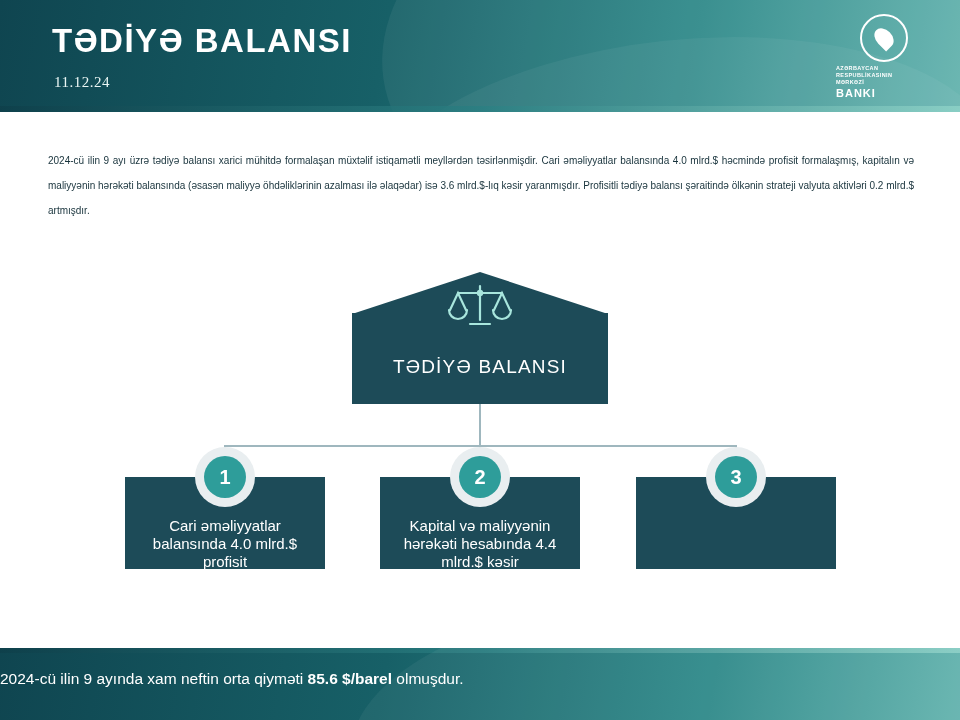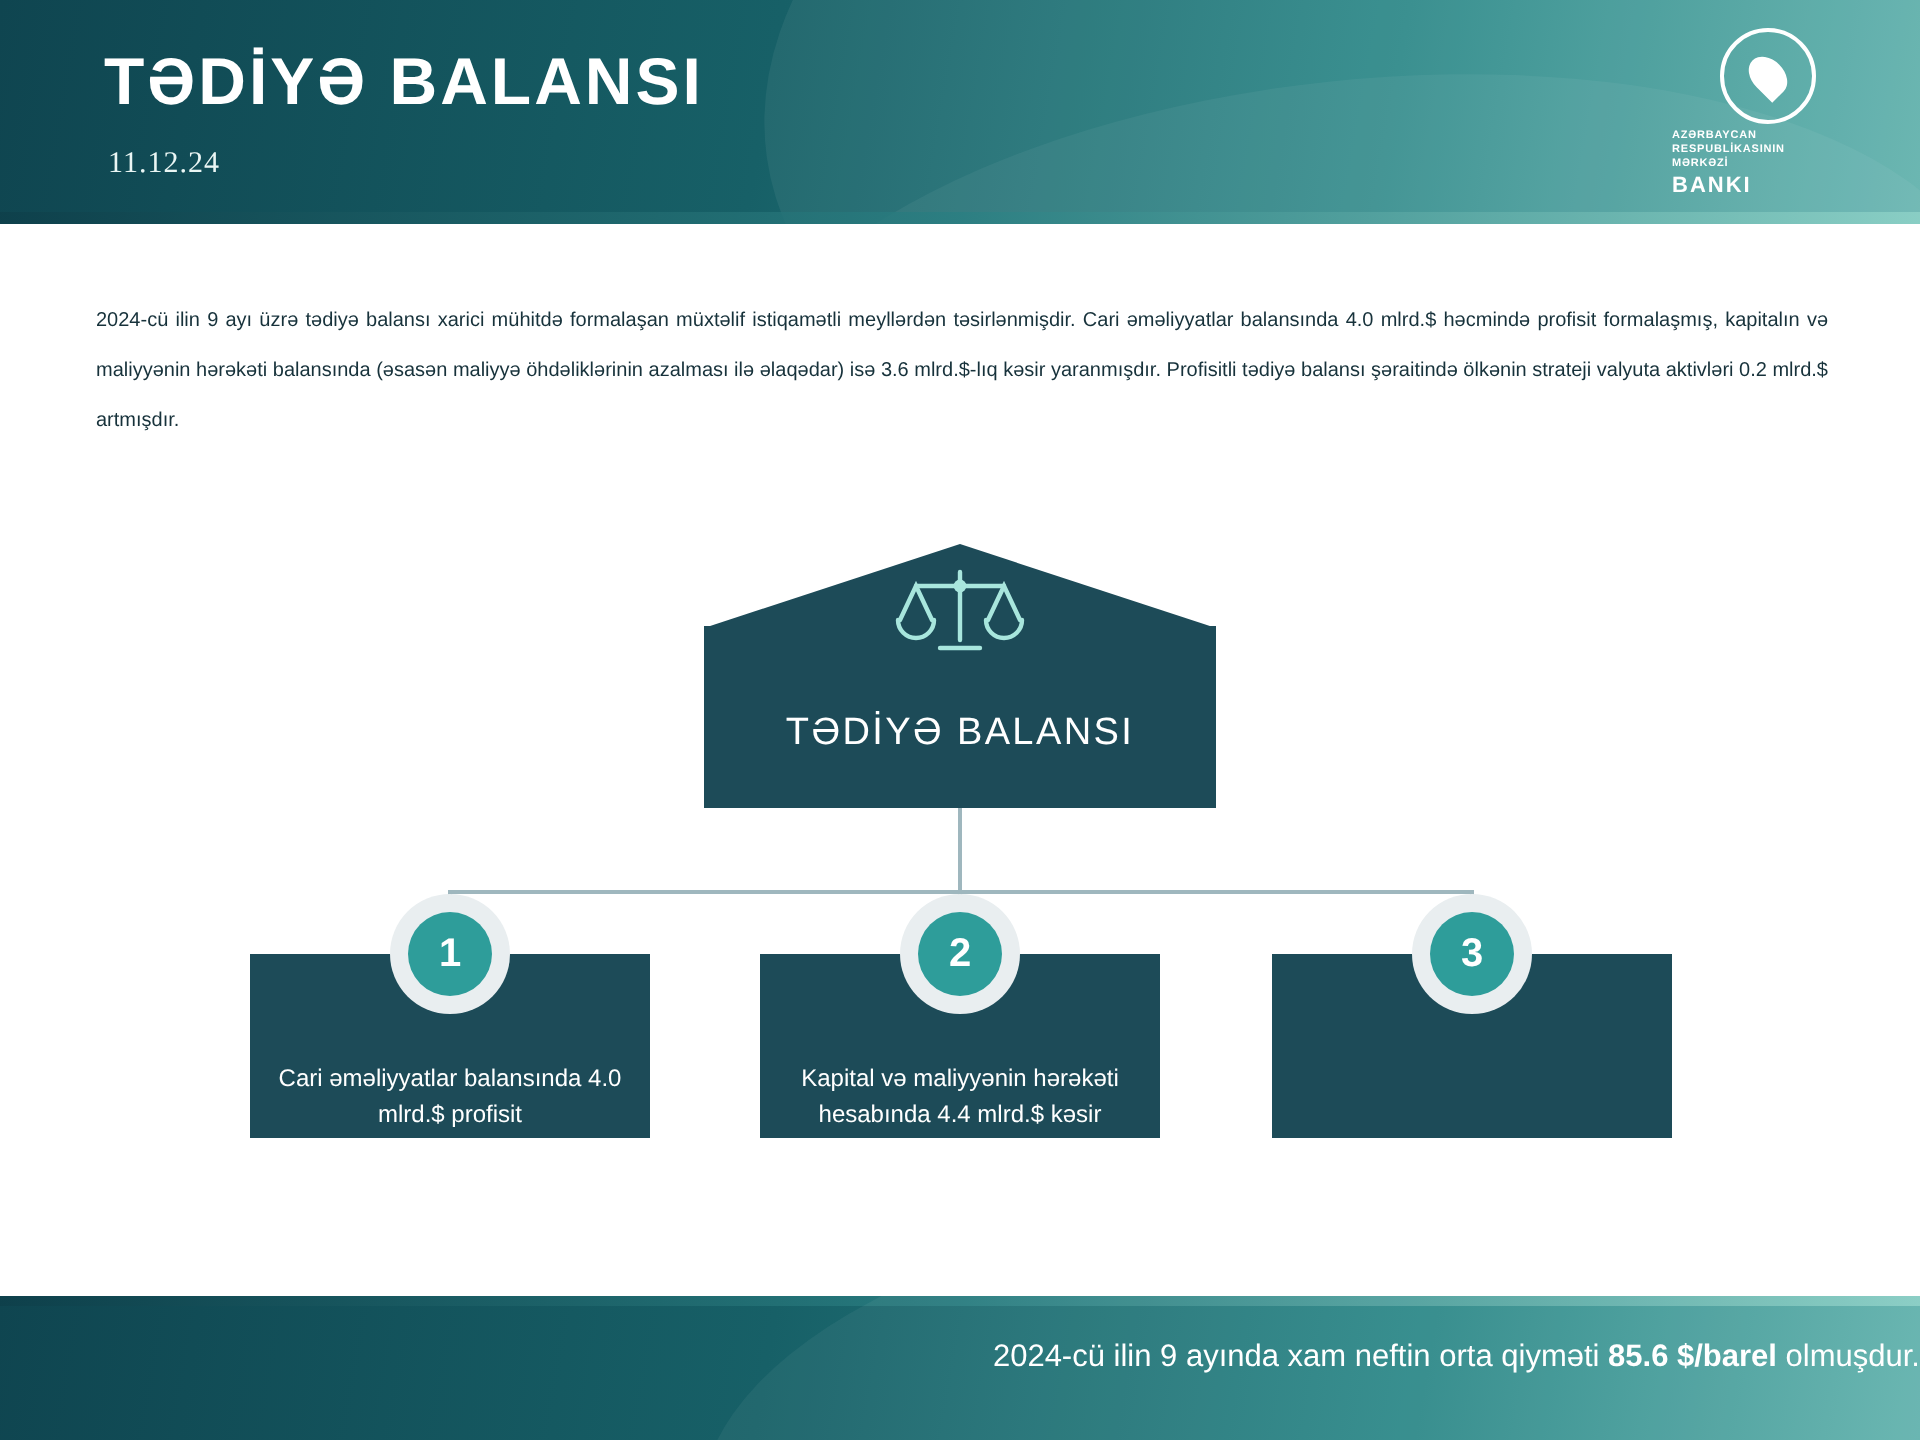--- a/index.html
+++ b/index.html
@@ -236,9 +236,8 @@
     top: 40px;
     text-align: center;
     color: #ffffff;
-    font-size: 12px;
+    font-size: 15px;
     line-height: 18px;
-    margin-top: 13px;
   }
   .node-3 .node-text { top: 46px; }
 

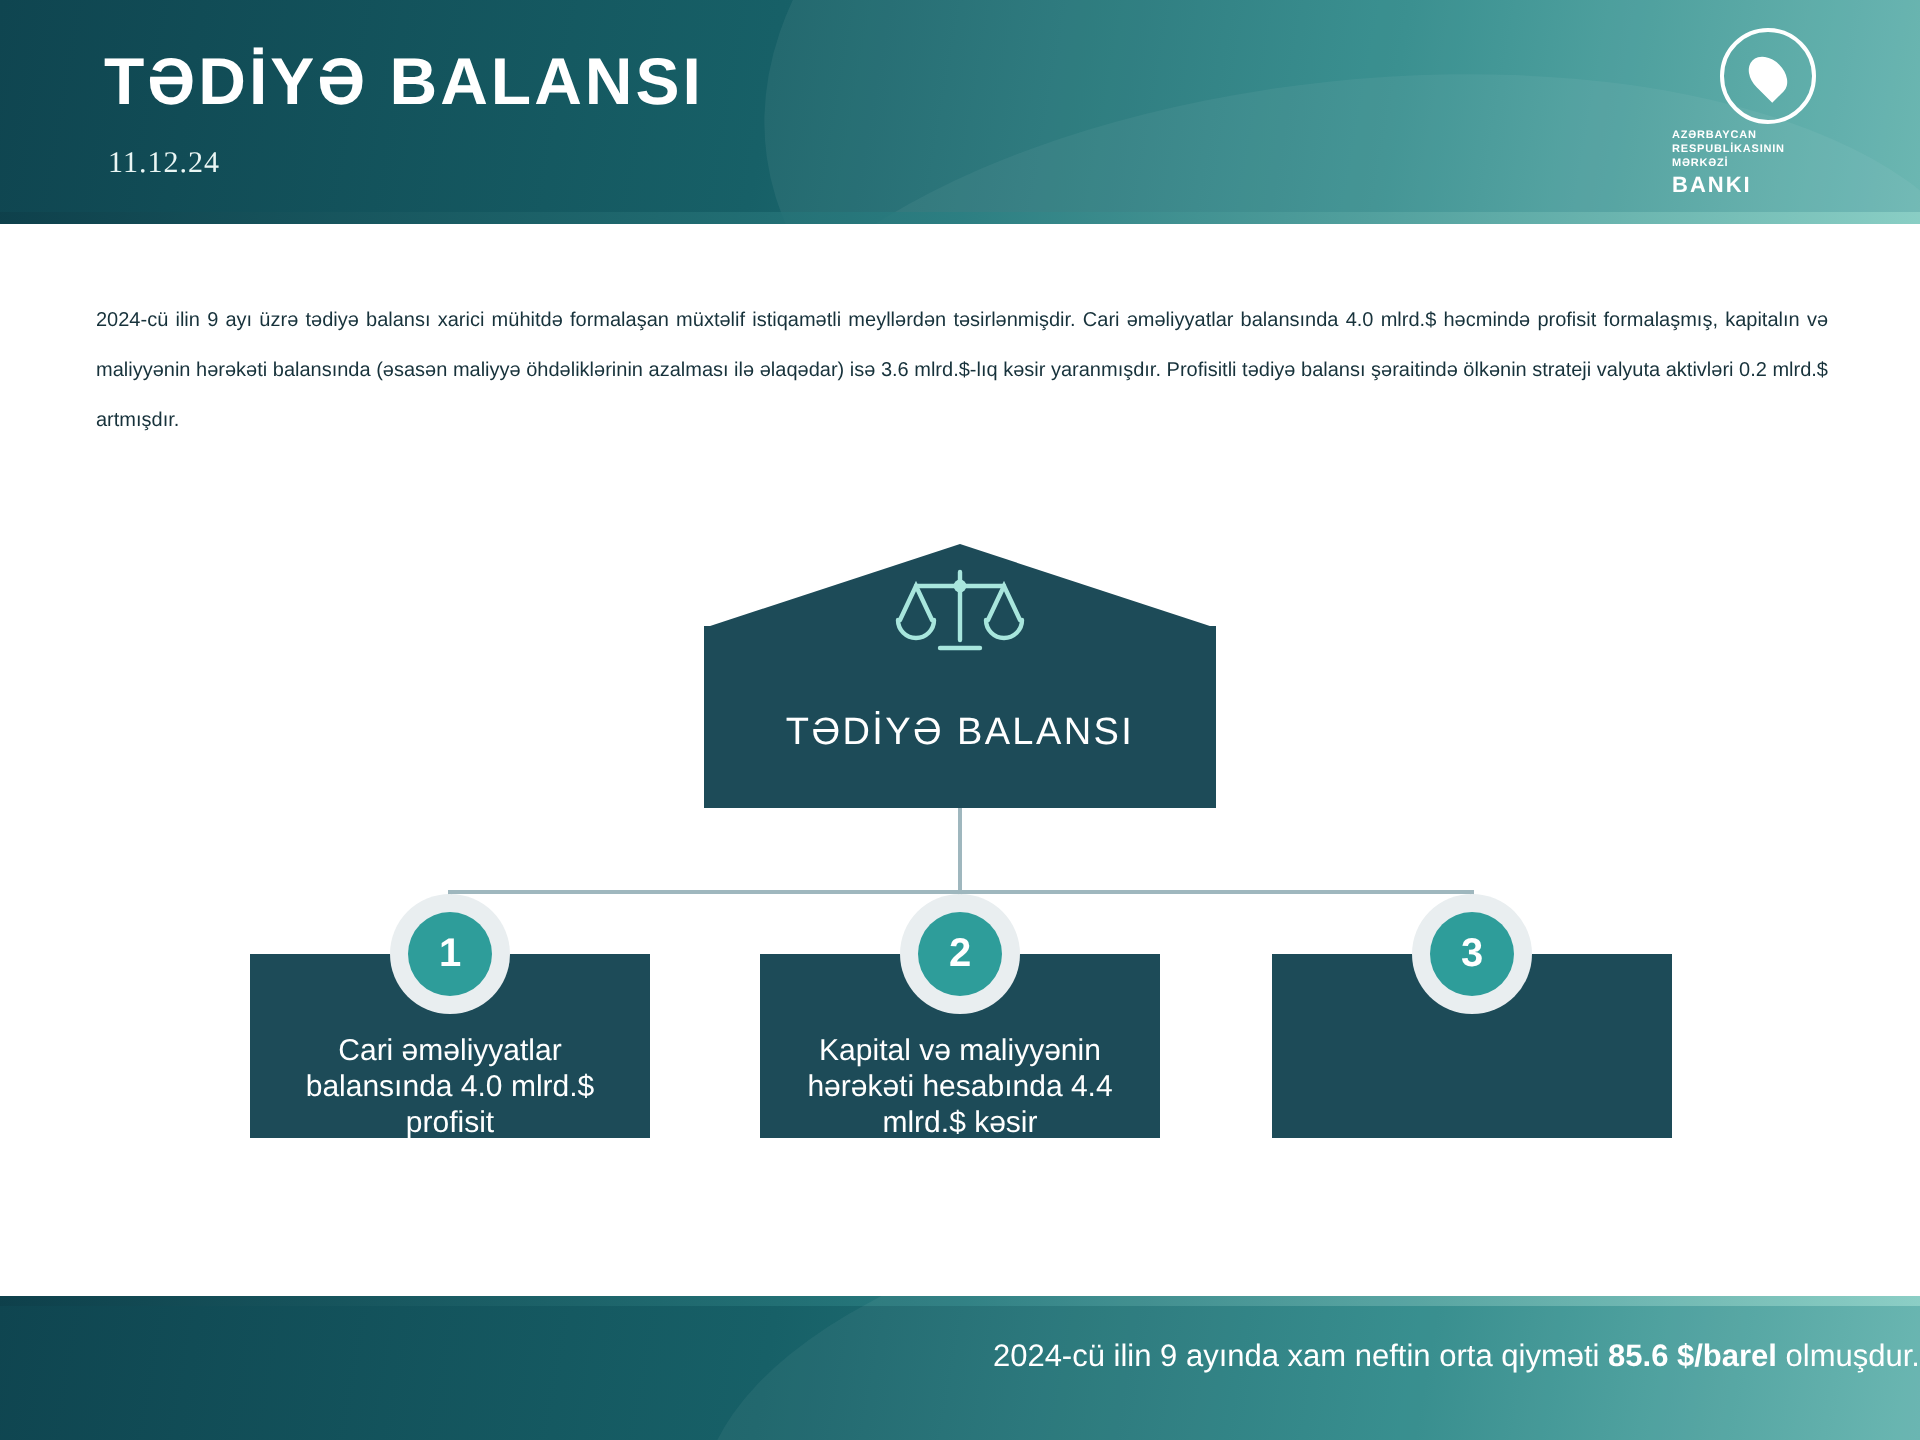--- a/index.html
+++ b/index.html
@@ -273,7 +273,7 @@
     left: 0;
     right: 0;
     top: 22px;
-    text-align: right;
+    text-align: left;
     color: #ffffff;
     font-size: 15.5px;
   }

